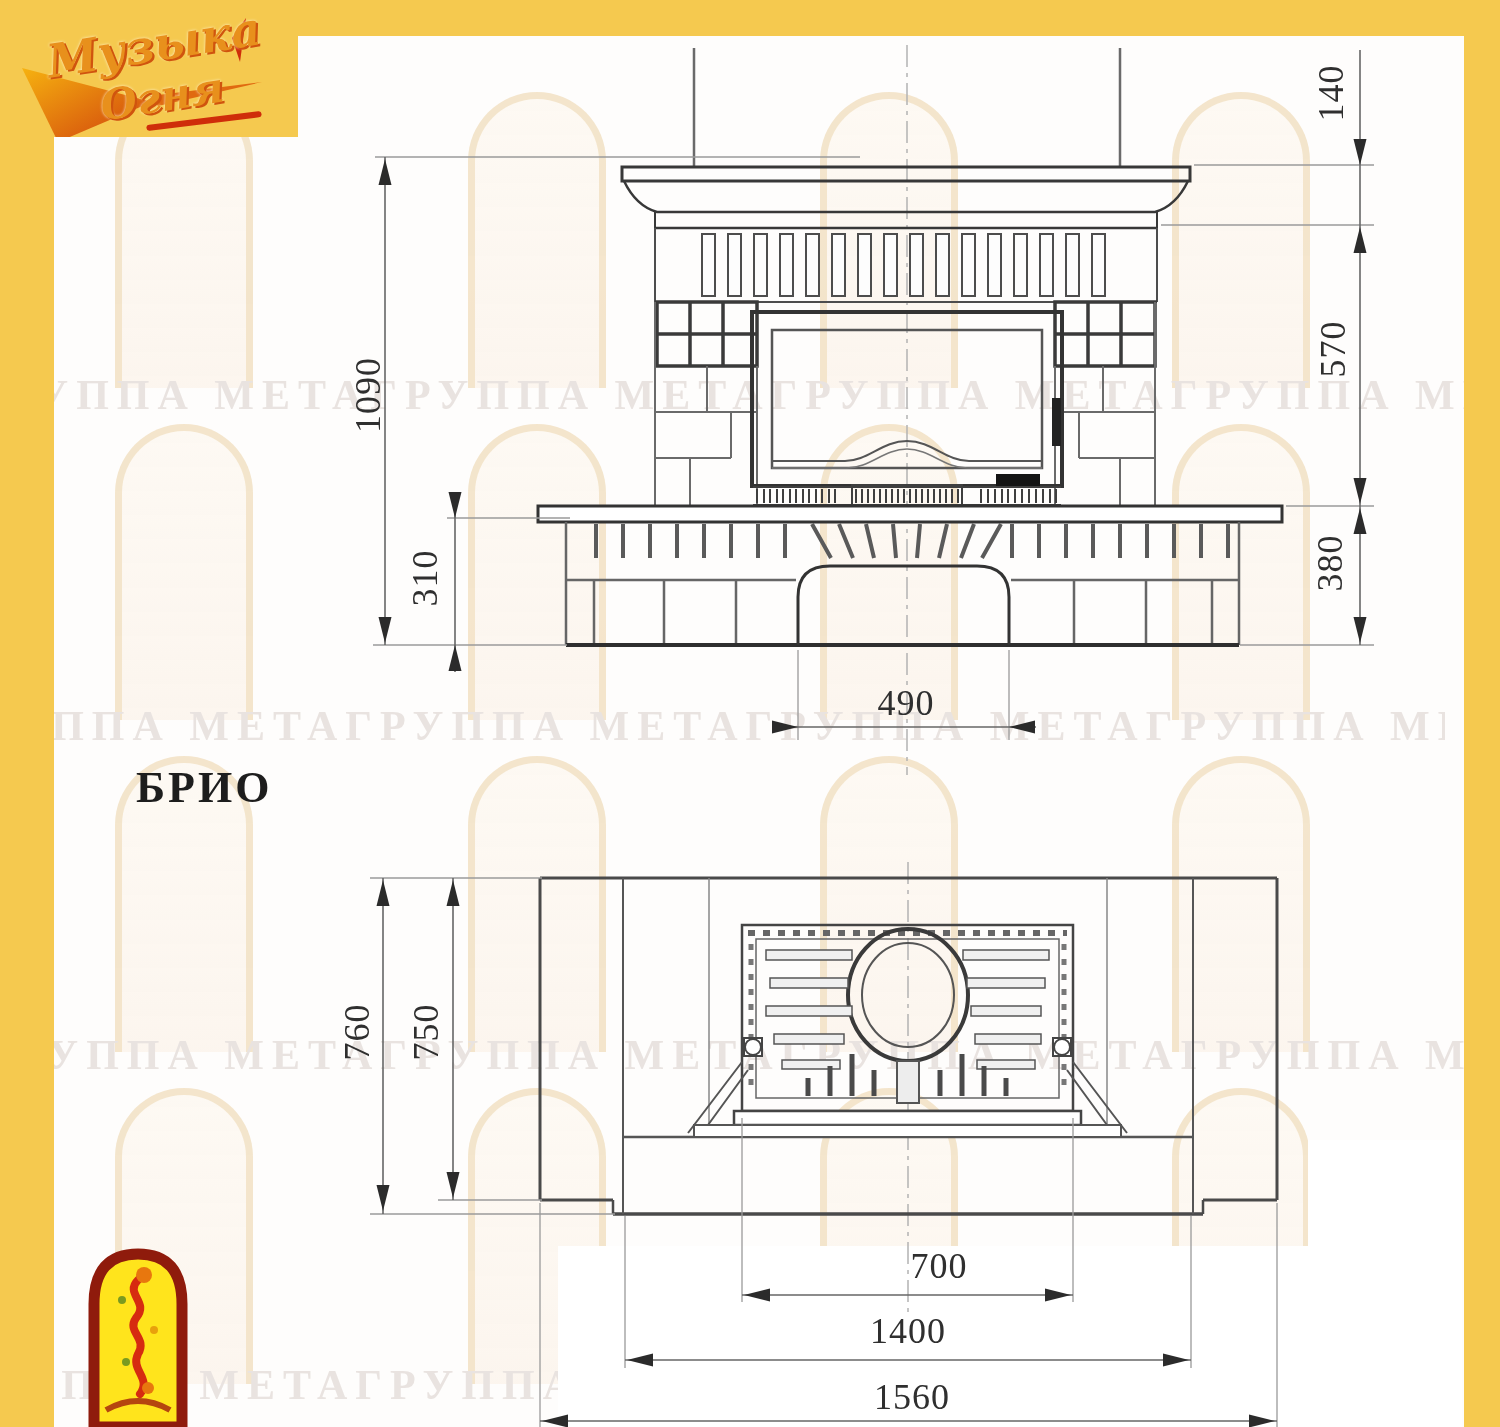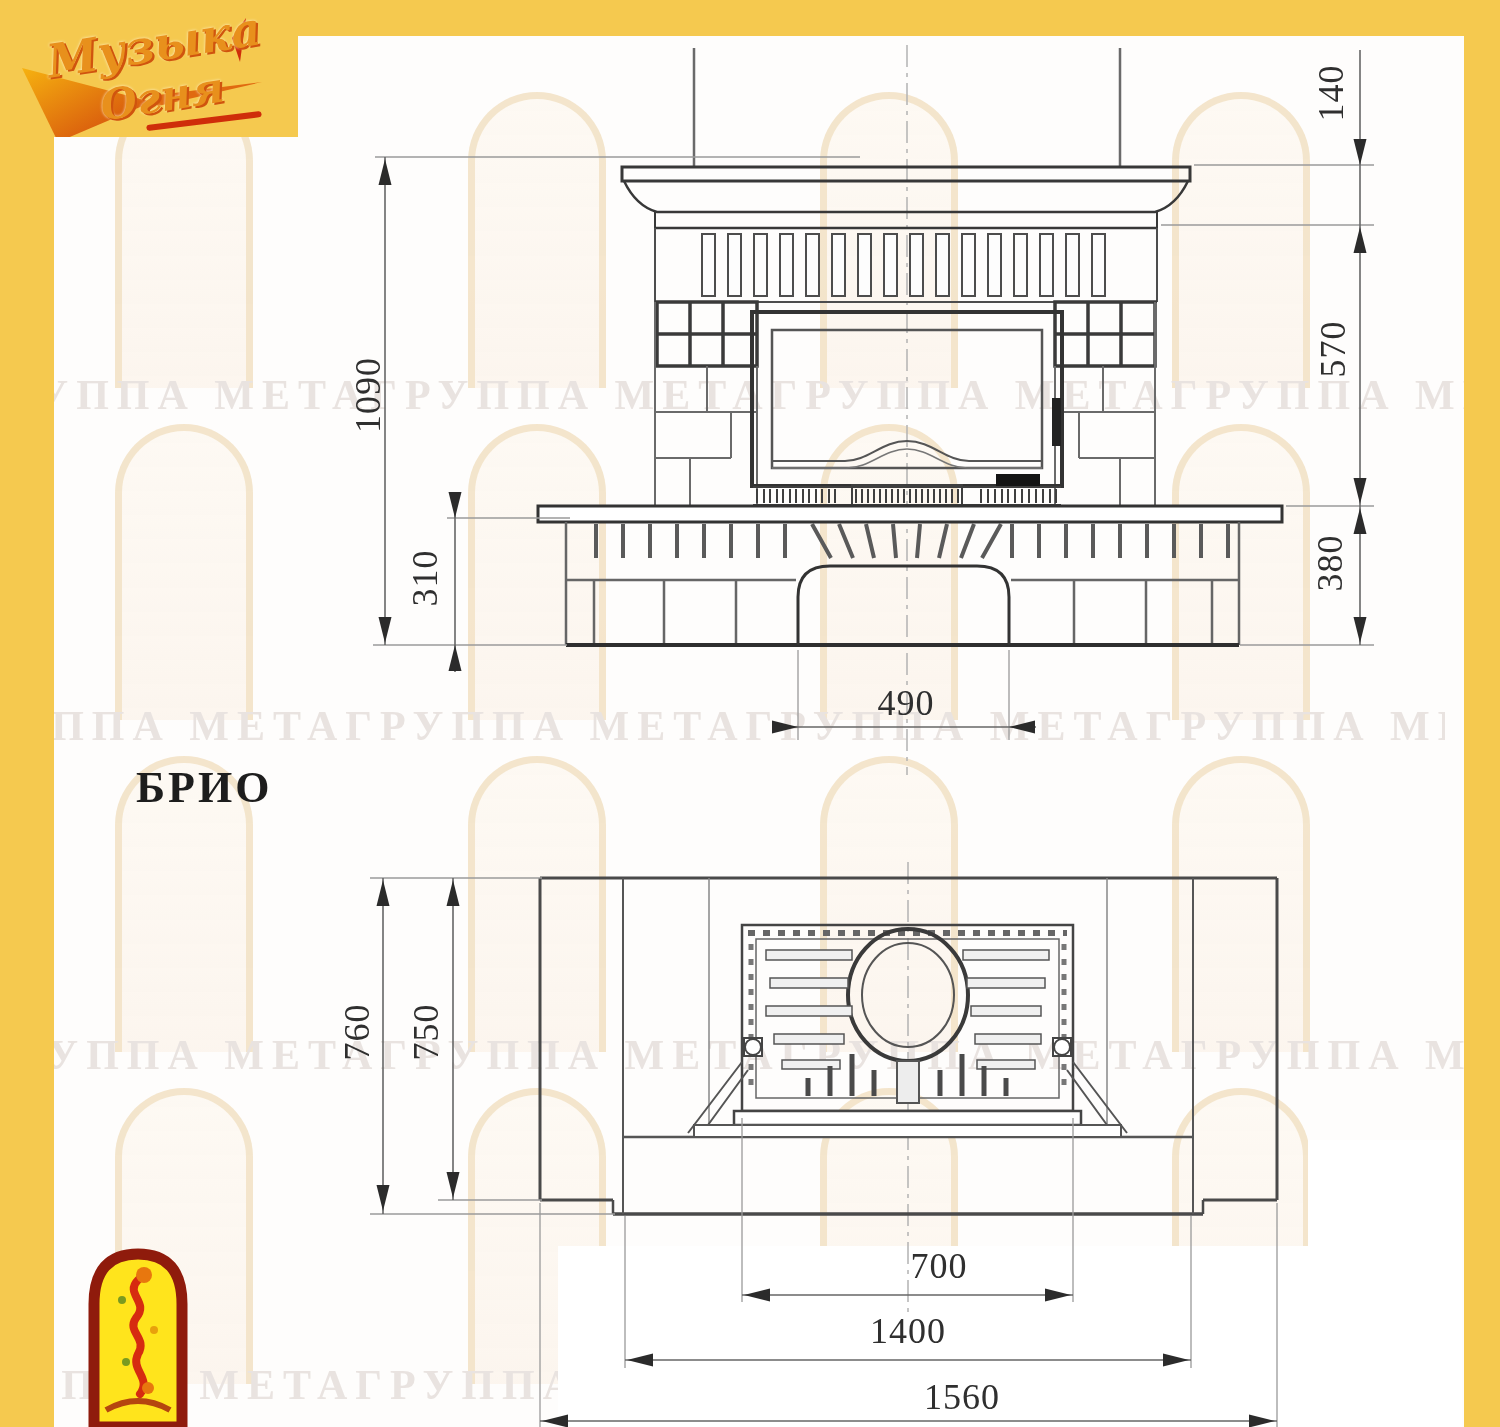--- a/index.html
+++ b/index.html
@@ -290,7 +290,7 @@
 <div class="dim v" style="left:426px;top:1032px;">750</div>
 <div class="dim" style="left:901px;top:1266px;margin-left:38px;">700</div>
 <div class="dim" style="left:908px;top:1331px;">1400</div>
-<div class="dim" style="left:962px;top:1397px;">1560</div>
+<div class="dim" style="left:912px;top:1397px;">1560</div>
 
 <div class="model-title">БРИО</div>
 

